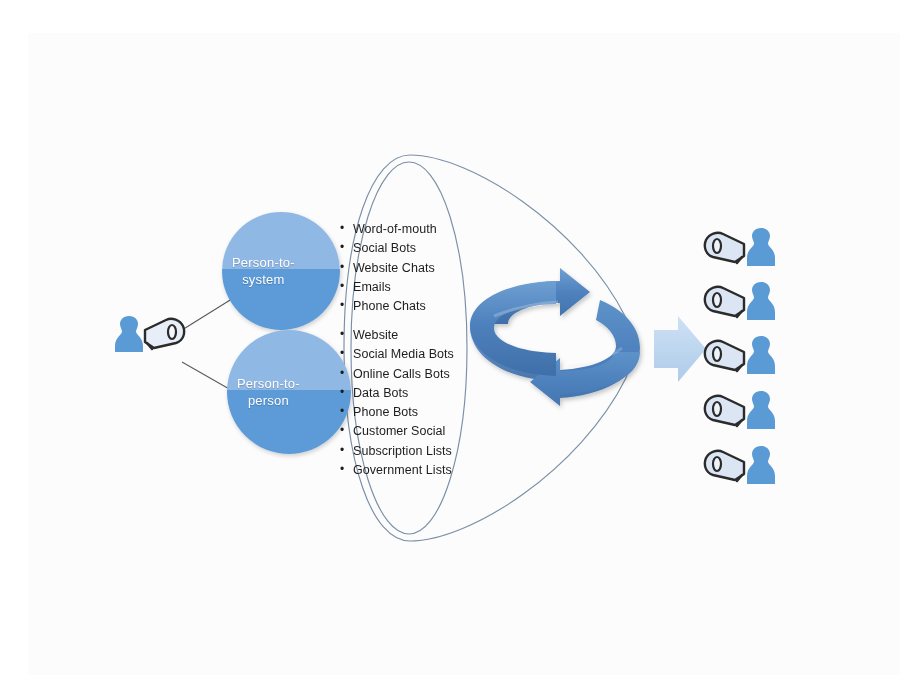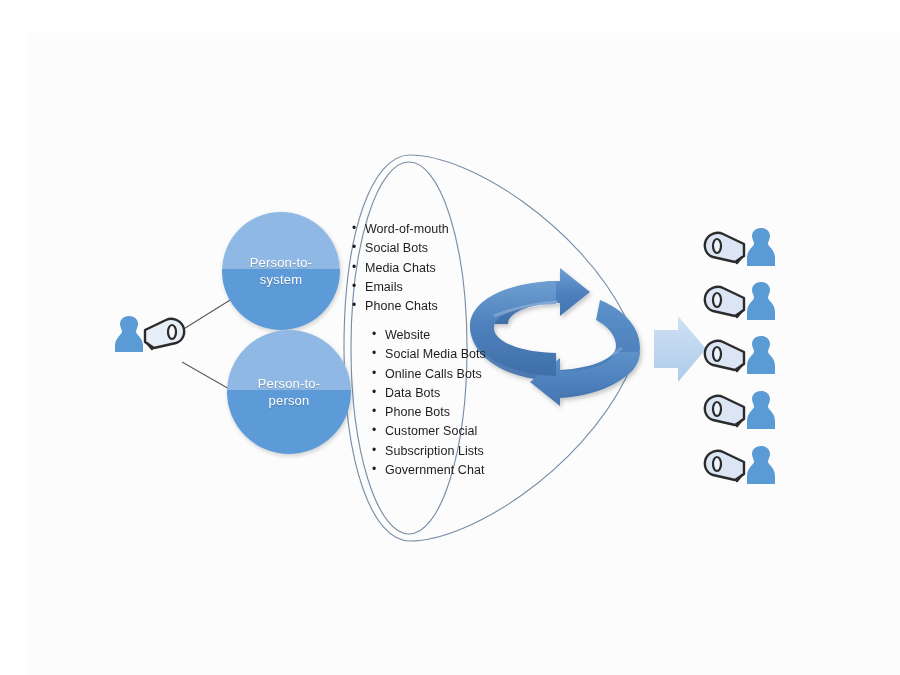--- a/index.html
+++ b/index.html
@@ -92,7 +92,7 @@
     font-size: 12px;
     color: #1d1d1d;
   }
-  #list-person { left: 352px; top: 220px; }
+  #list-person { left: 340px; top: 220px; }
   #list-system { left: 372px; top: 326px; }
 
   

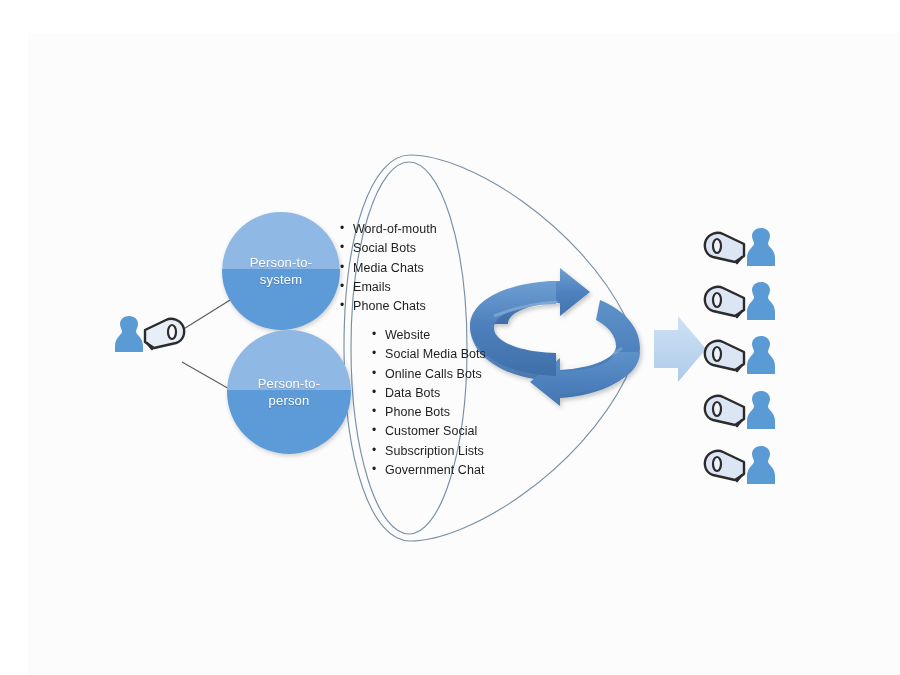--- a/index.html
+++ b/index.html
@@ -52,7 +52,6 @@
     box-shadow: 1px 2px 4px rgba(0,0,0,0.18);
     display: flex;
     align-items: center;
-    justify-content: center;
     text-align: center;
     color: #ffffff;
     font-size: 13px;

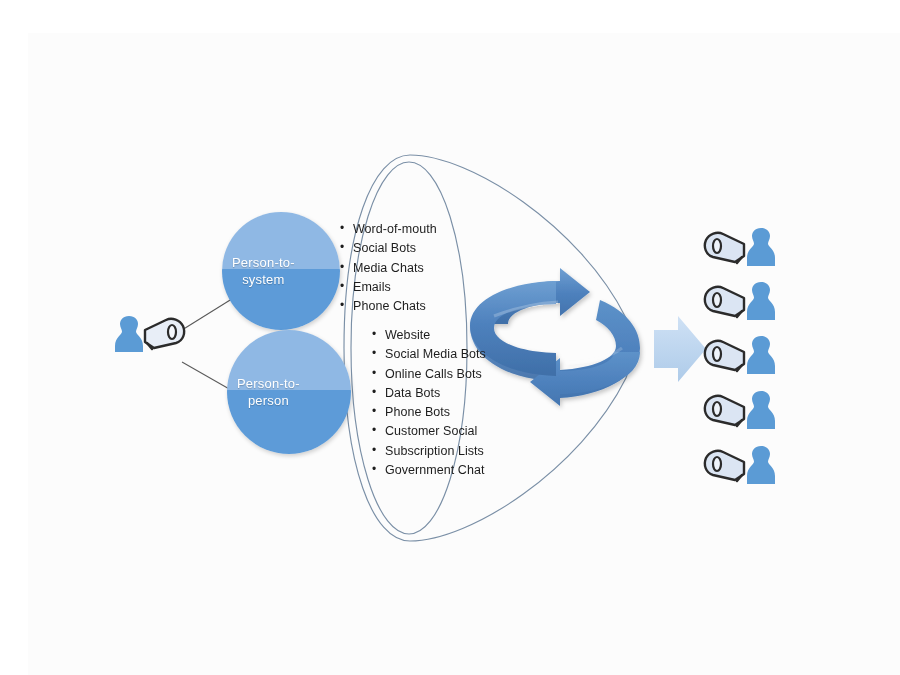--- a/index.html
+++ b/index.html
@@ -221,7 +221,7 @@
   <div class="funnel-list" id="list-person">
     <div class="li">Word-of-mouth</div>
     <div class="li">Social Bots</div>
-    <div class="li">Media Chats</div>
+    <div class="li">Website Chats</div>
     <div class="li">Emails</div>
     <div class="li">Phone Chats</div>
   </div>

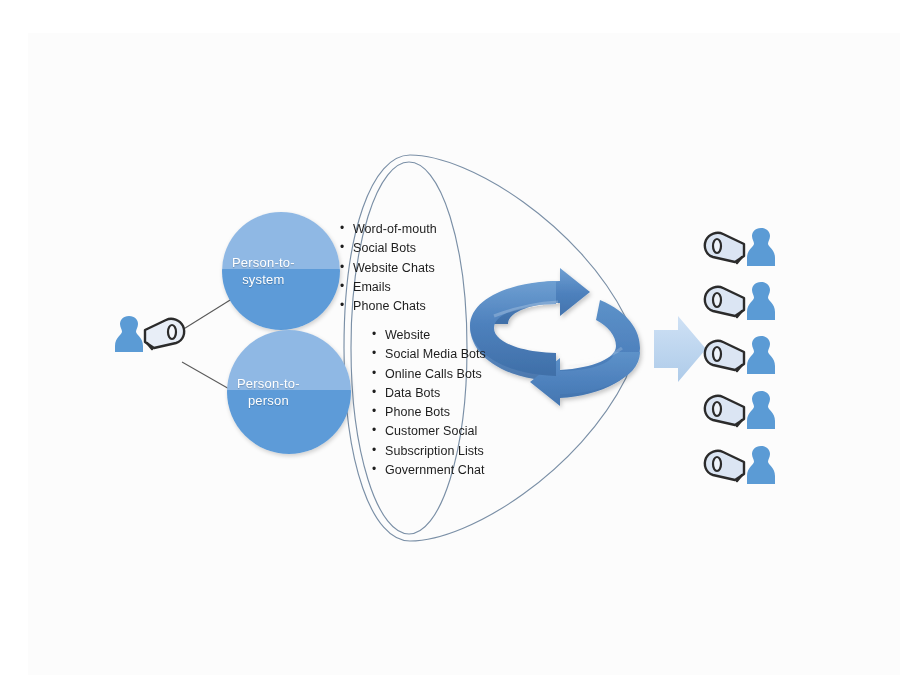--- a/index.html
+++ b/index.html
@@ -92,7 +92,7 @@
     color: #1d1d1d;
   }
   #list-person { left: 340px; top: 220px; }
-  #list-system { left: 372px; top: 326px; }
+  #list-system { left: 340px; top: 326px; }
 
   
   .icon-pair {

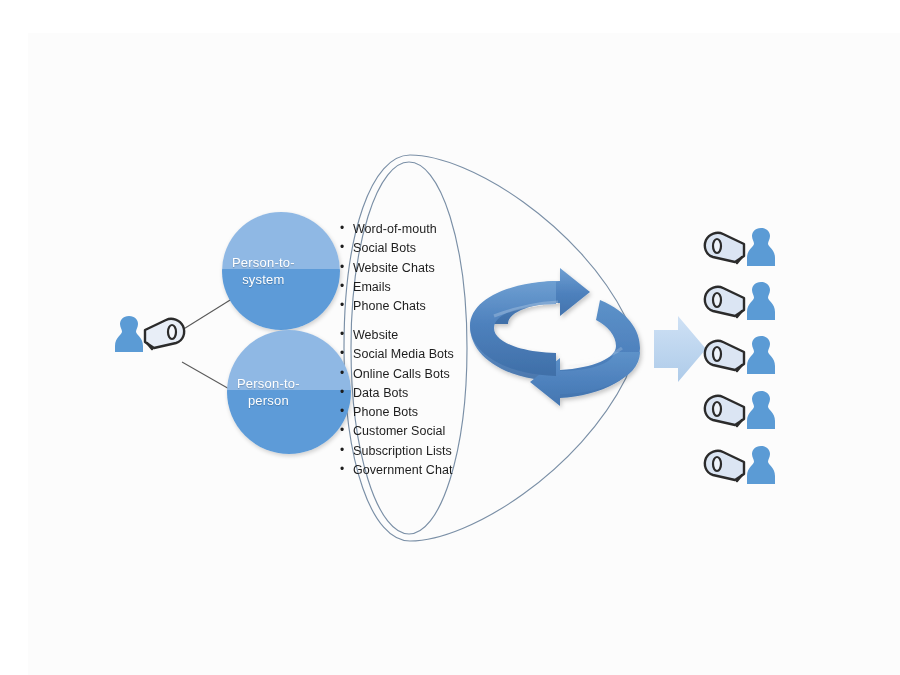--- a/index.html
+++ b/index.html
@@ -234,7 +234,7 @@
     <div class="li">Phone Bots</div>
     <div class="li">Customer Social</div>
     <div class="li">Subscription Lists</div>
-    <div class="li">Government Chat</div>
+    <div class="li">Government Lists</div>
   </div>
 
   <div class="icon-pair" id="source-actor">

